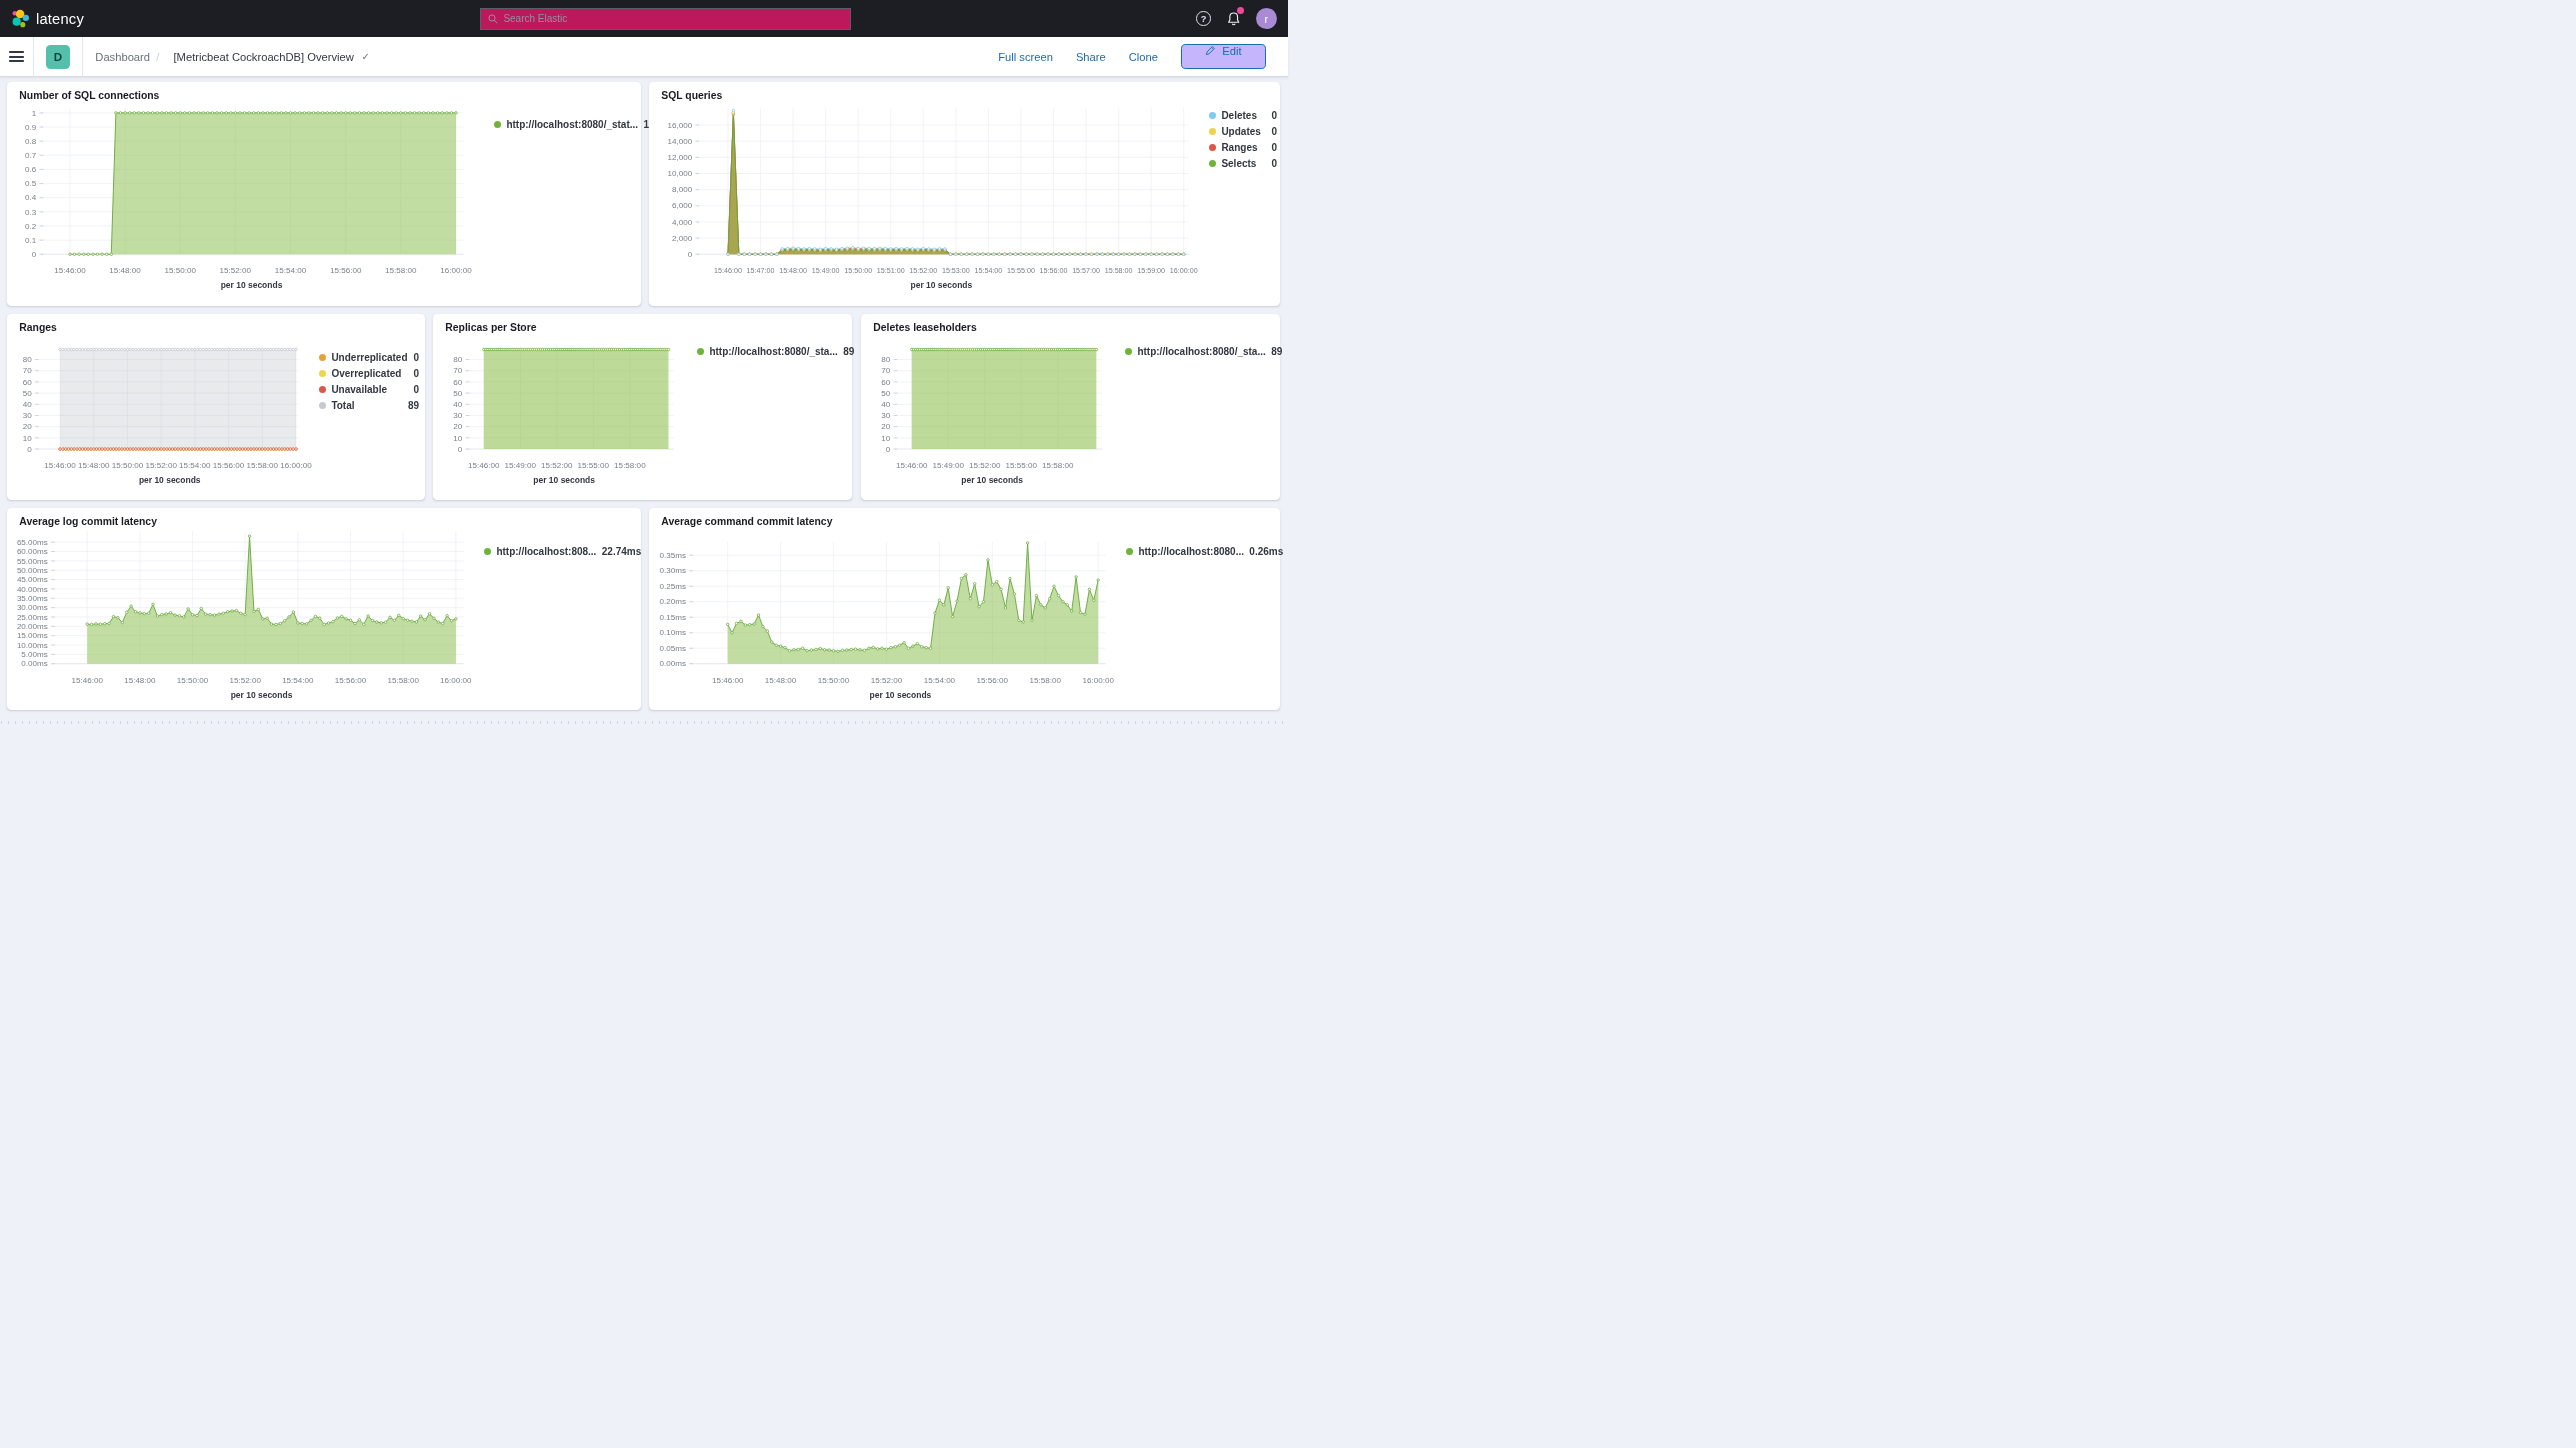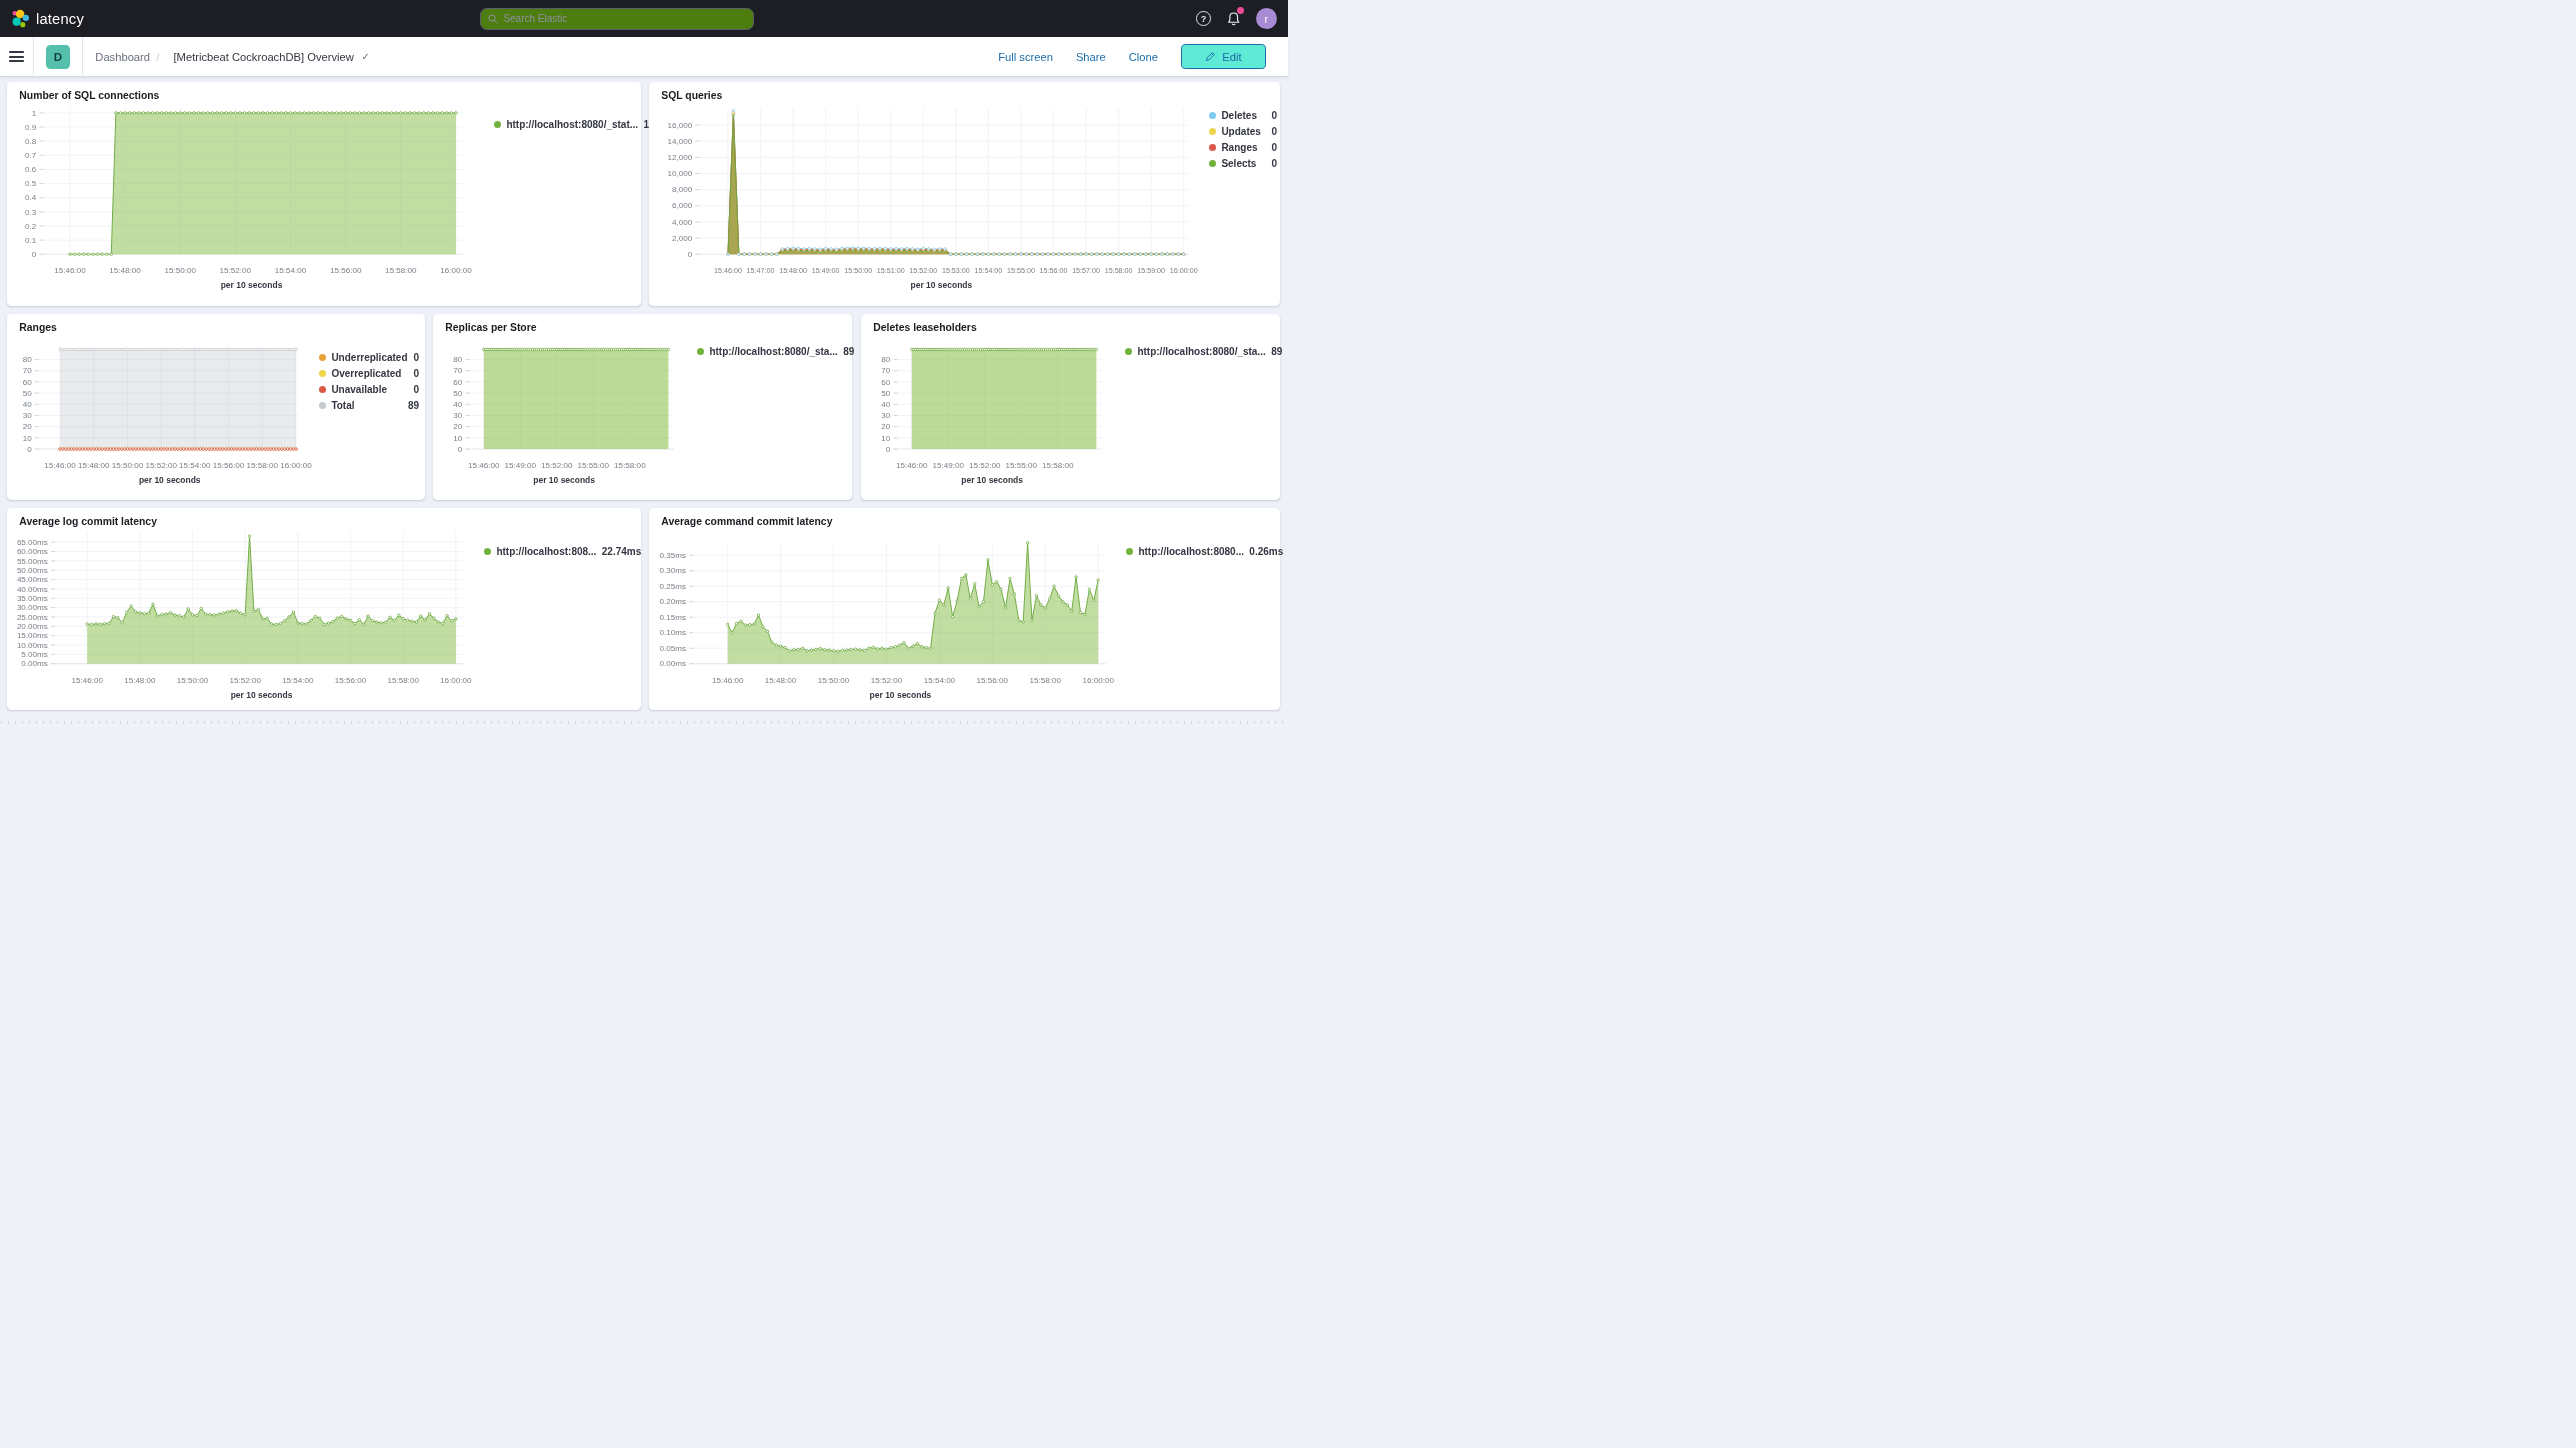--- a/index.html
+++ b/index.html
@@ -9,7 +9,7 @@
   .topbar { position:absolute; left:0; top:0; width:1288px; height:37px; background:#1d1e24; display:flex; align-items:center; z-index:30; }
   .brand { display:flex; align-items:center; gap:6.2px; padding-left:10.8px; }
   .brand-word { color:#fff; font-size:14.7px; letter-spacing:0.2px; }
-  .searchbox { position:absolute; left:480px; top:7.7px; width:274px; height:22.4px; border:0.8px solid #5a5e6b; border-radius:7px; display:flex; align-items:center; padding:0 7px; gap:5.4px; background:#4d7c0f; }
+  .searchbox { position:absolute; left:480px; top:7.7px; width:371px; height:22.4px; border:0.8px solid #5a5e6b; border-radius:0; display:flex; align-items:center; padding:0 7px; gap:5.4px; background:#be185d; }
   .searchbox input { flex:1; background:transparent; border:none; outline:none; color:#d6dae2; font-size:10px; font-family:"Liberation Sans",sans-serif; }
   .searchbox input::placeholder { color:#8e939f; }
   .topicons { position:absolute; right:10.8px; top:0; height:37px; display:flex; align-items:center; gap:14.7px; }

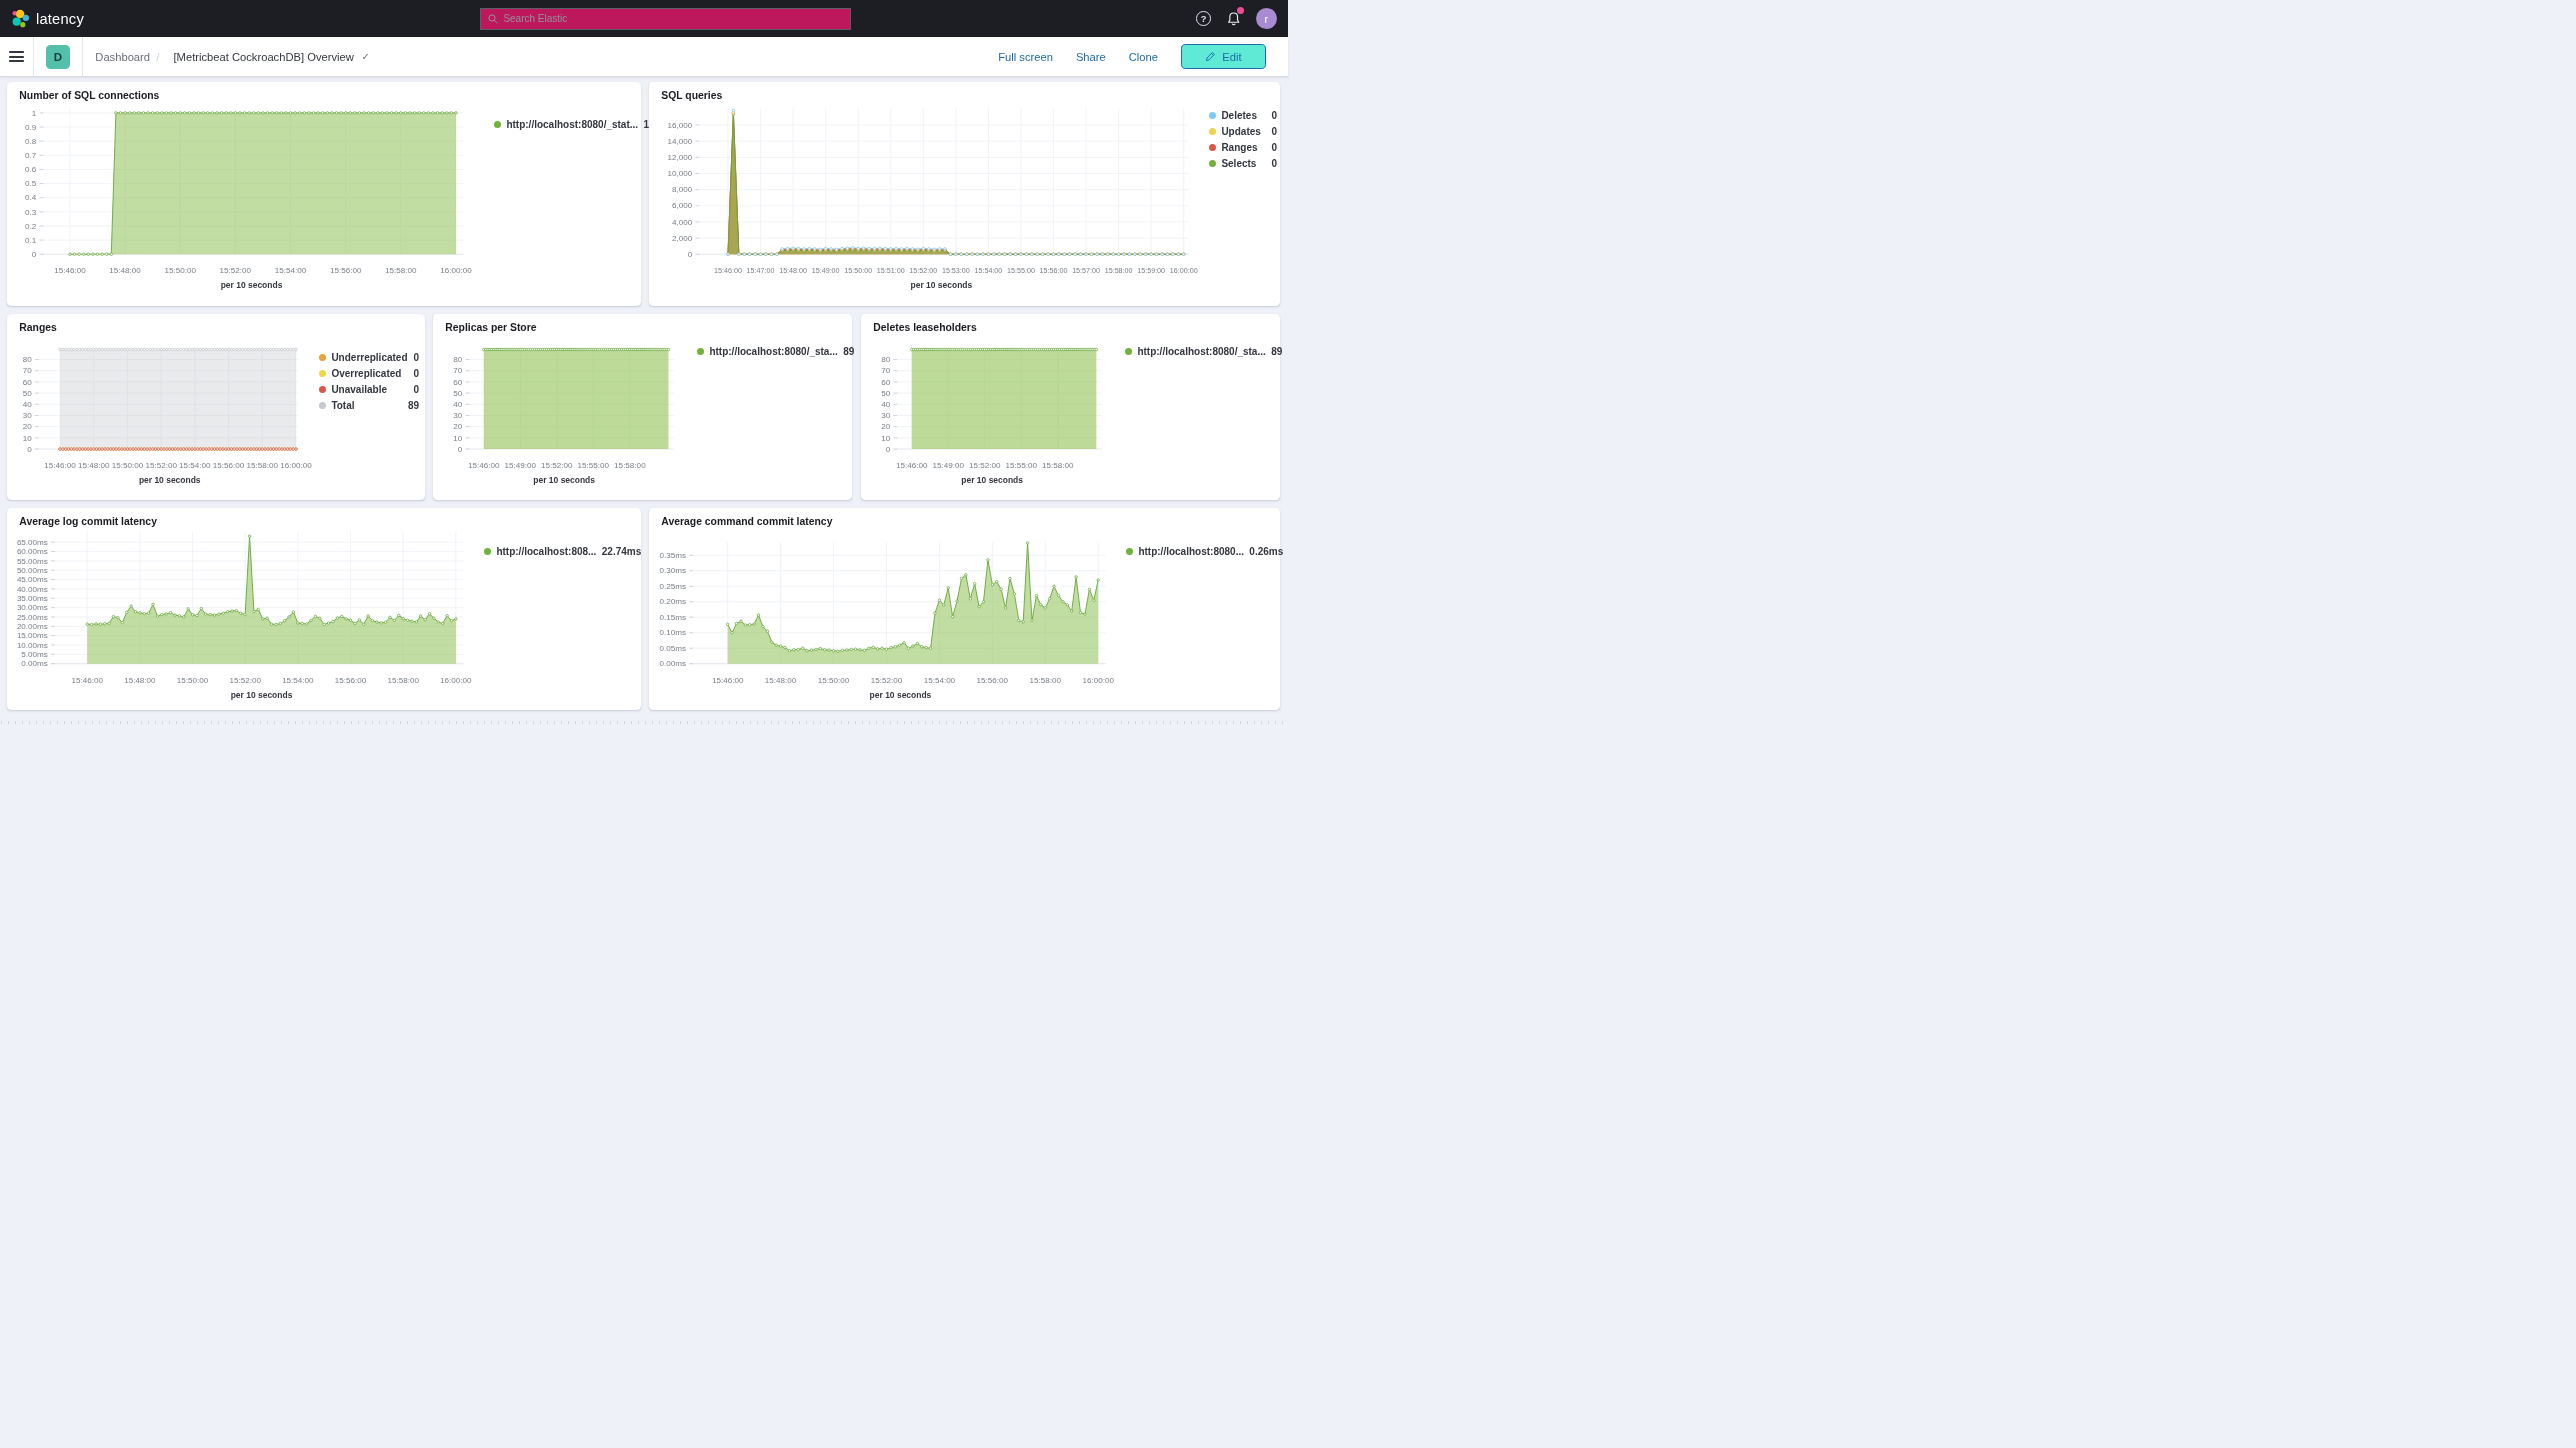--- a/index.html
+++ b/index.html
@@ -31,7 +31,7 @@
   .crumb-check { color:#69707d; font-size:10px; margin-left:1.5px; }
   .nav-actions { margin-left:auto; display:flex; align-items:center; gap:23px; padding-right:22px; }
   .nav-link { color:#1b6ca9; background:none; border:none; font-size:11.2px; font-family:"Liberation Sans",sans-serif; cursor:pointer; }
-  .edit-btn { display:flex; align-items:center; justify-content:center; gap:6.2px; width:85px; height:25px; border:0.8px solid #1b6ca9; border-radius:4.6px; background:#5eead4; color:#1b6ca9; font-size:11.2px; font-family:"Liberation Sans",sans-serif; cursor:pointer; }
+  .edit-btn { display:flex; justify-content:center; gap:6.2px; width:85px; height:25px; border:0.8px solid #1b6ca9; border-radius:4.6px; background:#c4b5fd; color:#1b6ca9; font-size:11.2px; font-family:"Liberation Sans",sans-serif; cursor:pointer; }
 
   
   .panel { position:absolute; background:#fff; border-radius:4.6px; box-shadow:0 1.5px 1.5px -0.8px rgba(152,162,179,.3), 0 0.8px 3.9px -1.5px rgba(152,162,179,.3); }

